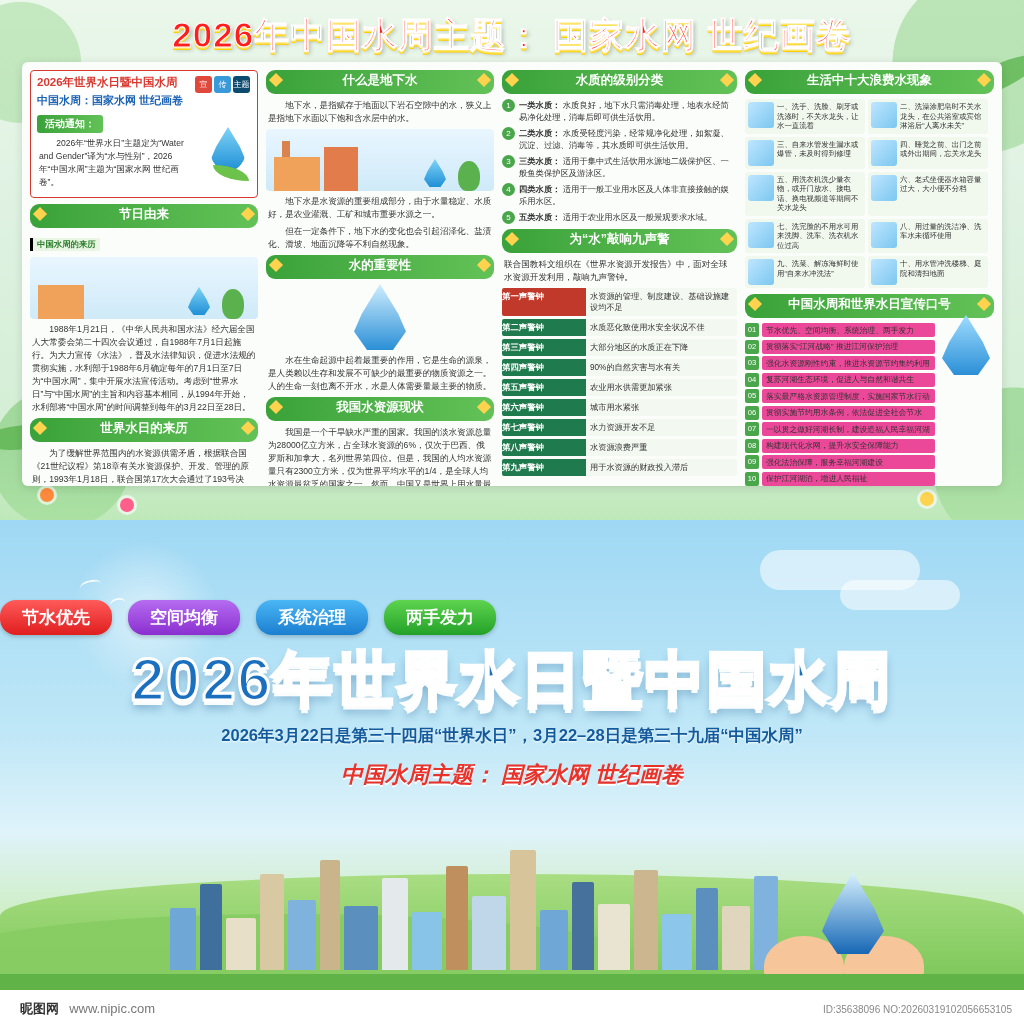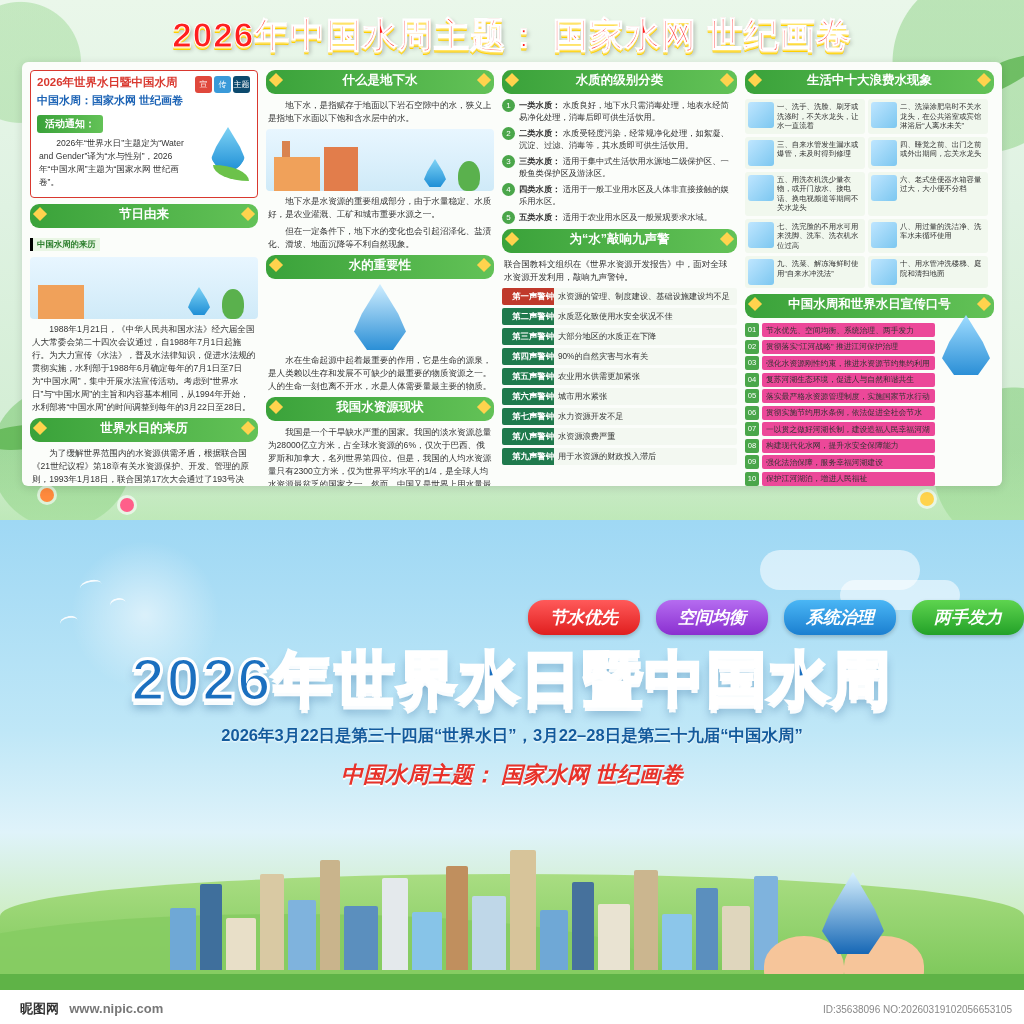--- a/index.html
+++ b/index.html
@@ -66,7 +66,7 @@
 
   .warnlist{margin-top:4px;}
   .warn{display:flex;align-items:stretch;margin-bottom:3px;}
-  .warn .lab{width:52px;color:#fff;font-size:8.4px;font-weight:bold;text-align:right;padding:3px 0;border-radius:2px 0 0 2px;}
+  .warn .lab{width:84px;color:#fff;font-size:8.4px;font-weight:bold;text-align:left;padding:3px 0;border-radius:2px 0 0 2px;}
   .warn .txt{flex:1;background:#f3f8f1;font-size:8.2px;line-height:11px;color:#333;padding:3px 4px;border-radius:0 2px 2px 0;}
 
   .tenlist{display:flex;flex-wrap:wrap;gap:3px;}

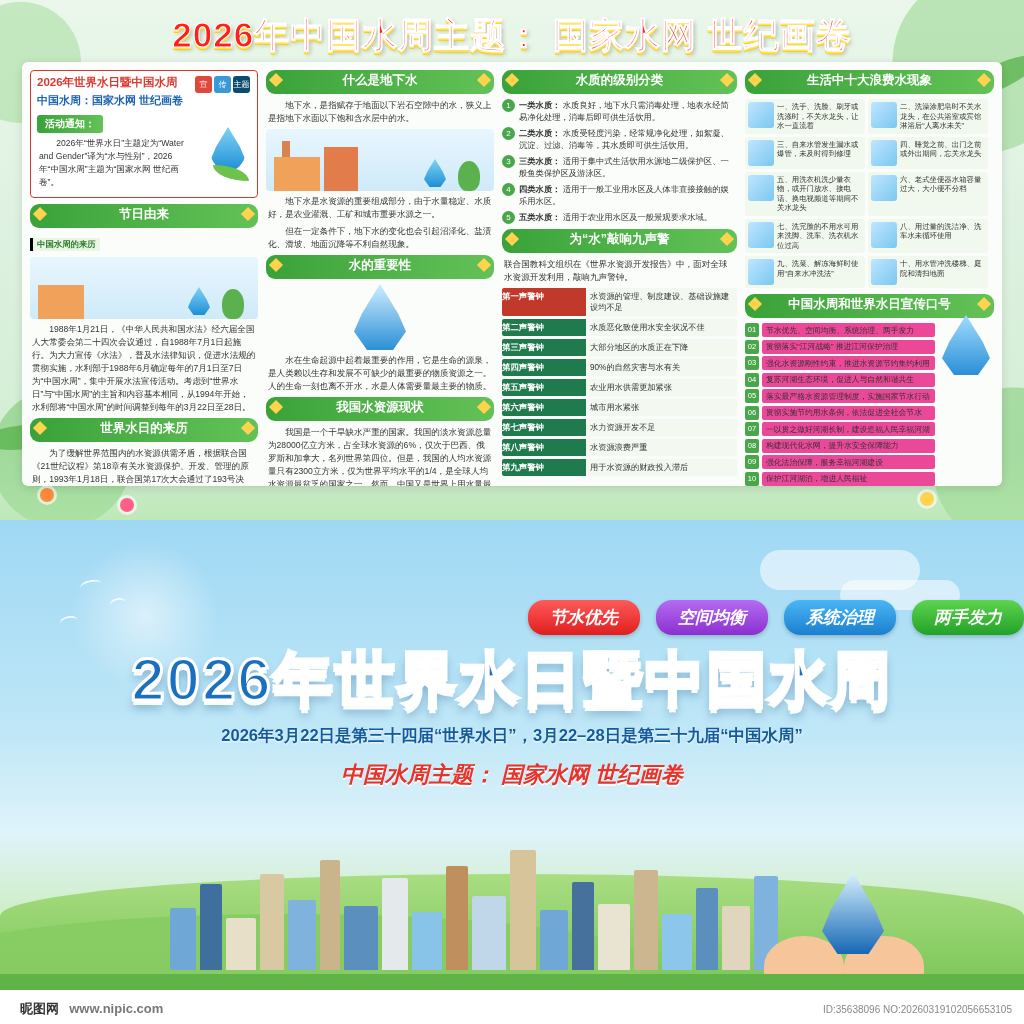--- a/index.html
+++ b/index.html
@@ -103,7 +103,7 @@
     border-radius:50% 50% 0 0 / 28% 28% 0 0;}
   .hill2{position:absolute;left:-60px;bottom:0;width:700px;height:110px;background:#86cc63;border-radius:50% 50% 0 0/40% 40% 0 0;opacity:.9;}
 
-  .pills{position:absolute;left:0;top:80px;width:1024px;display:flex;gap:16px;justify-content:flex-end;font-style:italic;}
+  .pills{position:absolute;left:0;top:80px;width:1024px;display:flex;gap:16px;justify-content:flex-start;}
   .pill{padding:6px 22px;border-radius:16px;color:#fff;font-size:17px;font-weight:bold;
     box-shadow:0 2px 4px rgba(0,0,0,.2);}
   .p1{background:linear-gradient(180deg,#ff5a5a,#e01e1e);}

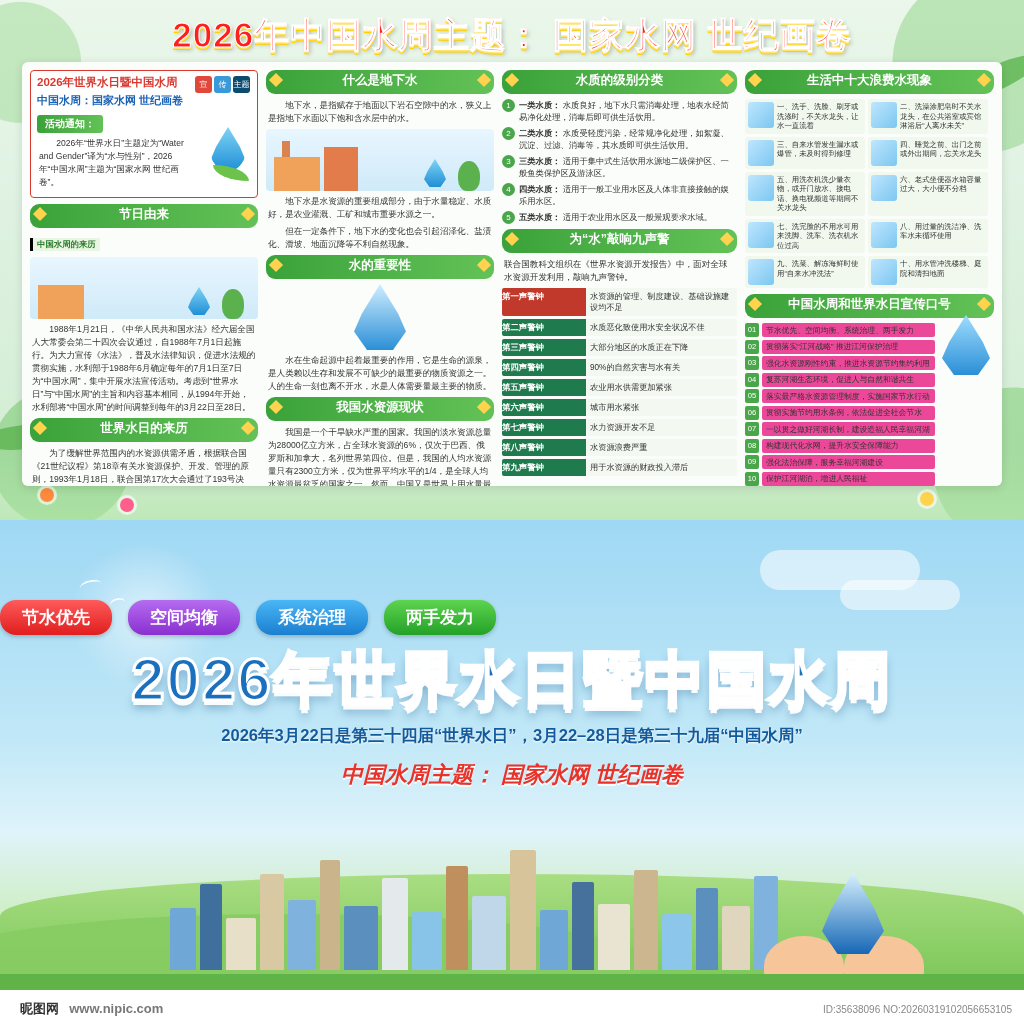--- a/index.html
+++ b/index.html
@@ -129,7 +129,7 @@
 
   .footer{position:absolute;left:0;bottom:0;width:1024px;height:34px;background:#ffffff;}
   .logo{position:absolute;left:14px;bottom:6px;font-size:15px;font-weight:bold;color:#333;}
-  .logo span{color:#777;font-weight:bold;font-size:13px;margin-left:6px;}
+  .logo span{color:#777;font-weight:normal;font-size:13px;margin-left:6px;}
   .idtxt{position:absolute;right:12px;bottom:9px;font-size:10px;color:#888;text-align:center;}
   .grass{position:absolute;left:0;bottom:34px;width:1024px;height:16px;background:#5fb347;}
 </style>

